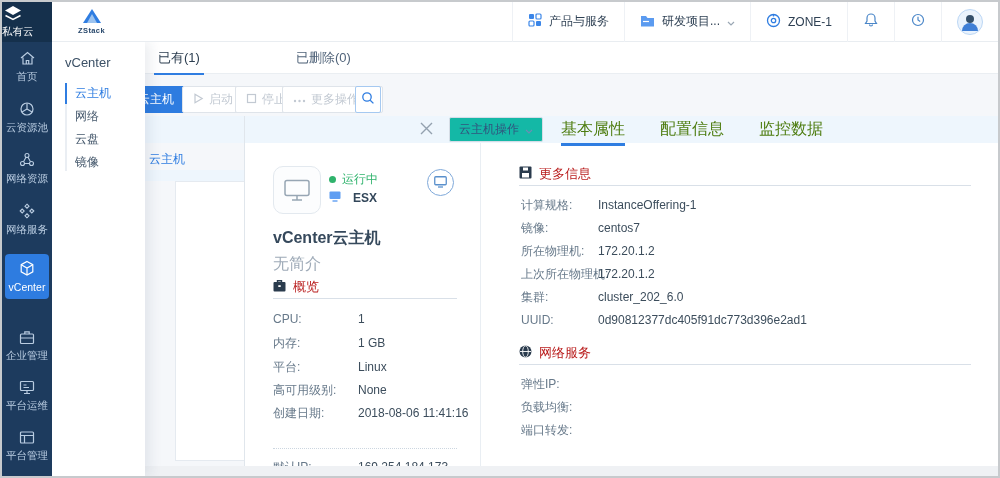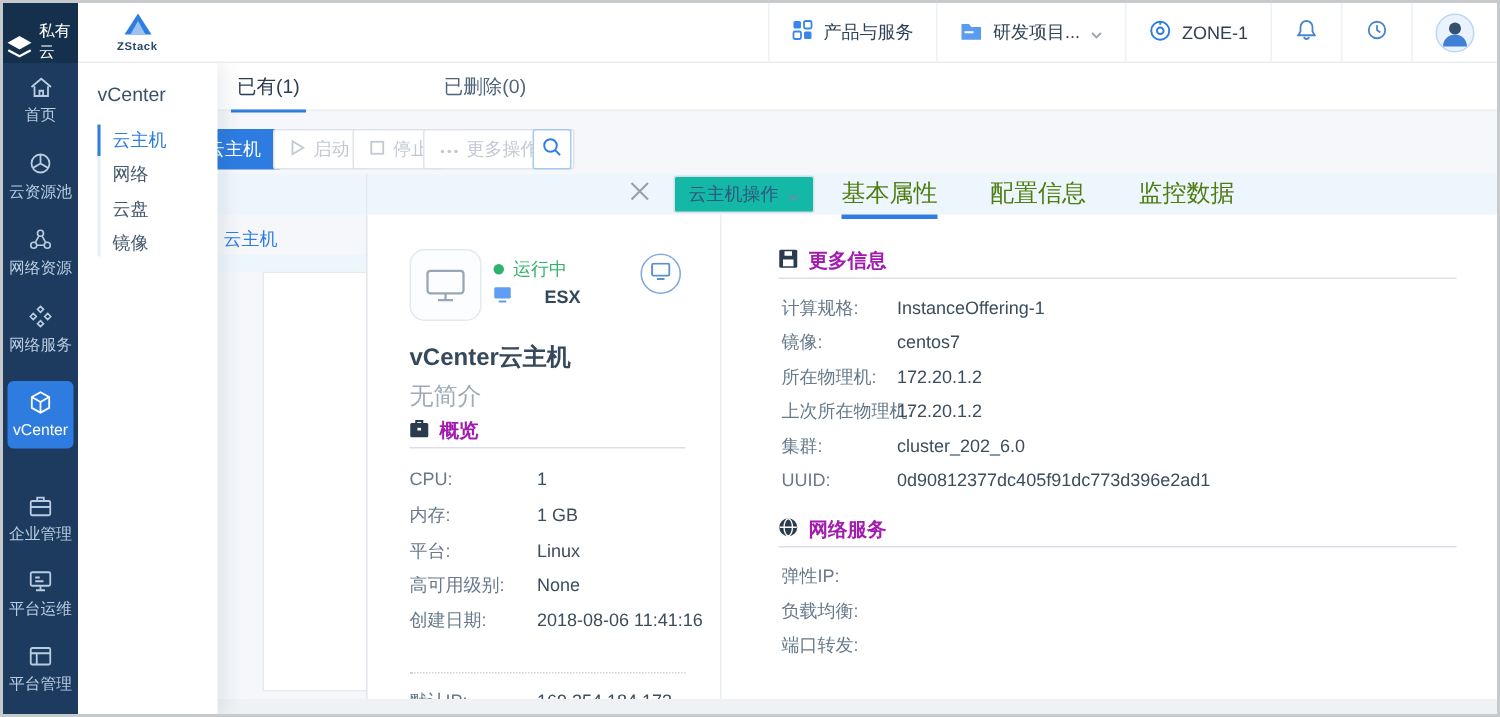--- a/index.html
+++ b/index.html
@@ -8,7 +8,7 @@
 
   
   .sidebar{position:absolute;left:0;top:0;bottom:0;width:50px;background:#1d3b5e;z-index:50}
-  .brand{height:40px;background:#15304c;display:flex;align-items:flex-end;justify-content:center;gap:2px;color:#fff;font-size:10.5px;cursor:pointer}
+  .brand{height:40px;background:#15304c;display:flex;flex-direction:column;align-items:flex-start;justify-content:center;gap:2px;color:#fff;font-size:10.5px;cursor:pointer}
   .nav{padding-top:8px;display:flex;flex-direction:column;align-items:stretch}
   .nav-item{display:flex;flex-direction:column;align-items:center;gap:4px;margin-bottom:17px;color:#b9cce1;font-size:10.5px;cursor:pointer}
   .nav-item svg{display:block}

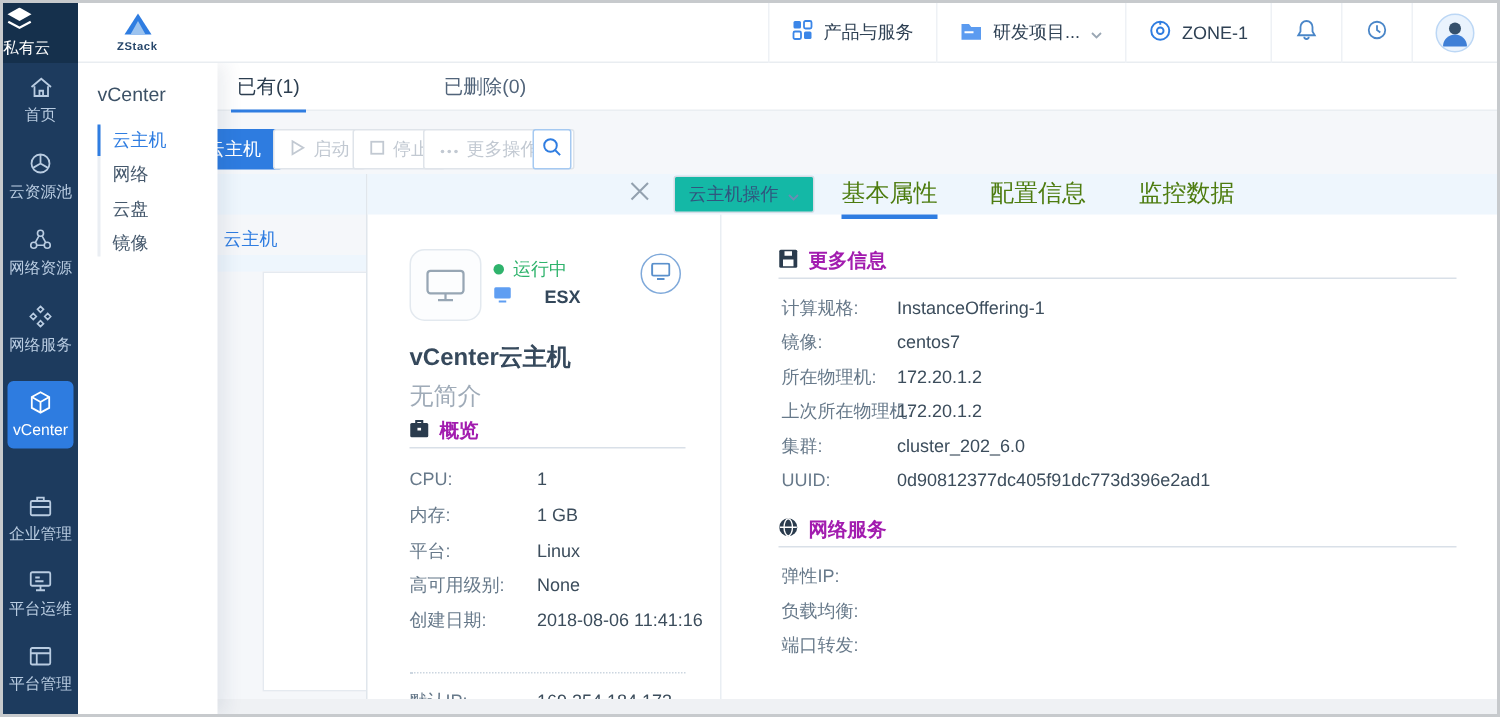--- a/index.html
+++ b/index.html
@@ -63,7 +63,7 @@
   .console-btn{position:absolute;left:182px;top:26px;width:27px;height:27px;border:1.5px solid #7fa9da;border-radius:50%;display:flex;align-items:center;justify-content:center;cursor:pointer;background:#fff}
   .vm-name{position:absolute;left:28px;top:85px;font-size:16px;color:#36495c;font-weight:700}
   .vm-desc{position:absolute;left:28px;top:111px;font-size:16px;color:#9fabb8}
-  .sec-h{position:absolute;display:flex;align-items:center;gap:7px;font-size:13px;color:#a21caf;font-weight:bold}
+  .sec-h{position:absolute;display:flex;align-items:center;gap:7px;font-size:13px;color:#b91c1c;font-weight:normal}
   .sec-line{position:absolute;height:1px;background:#d9e0e8}
   .kv{position:absolute;font-size:12px;height:14px;line-height:14px}
   .kv .k{position:absolute;left:0;color:#67798a;white-space:nowrap}

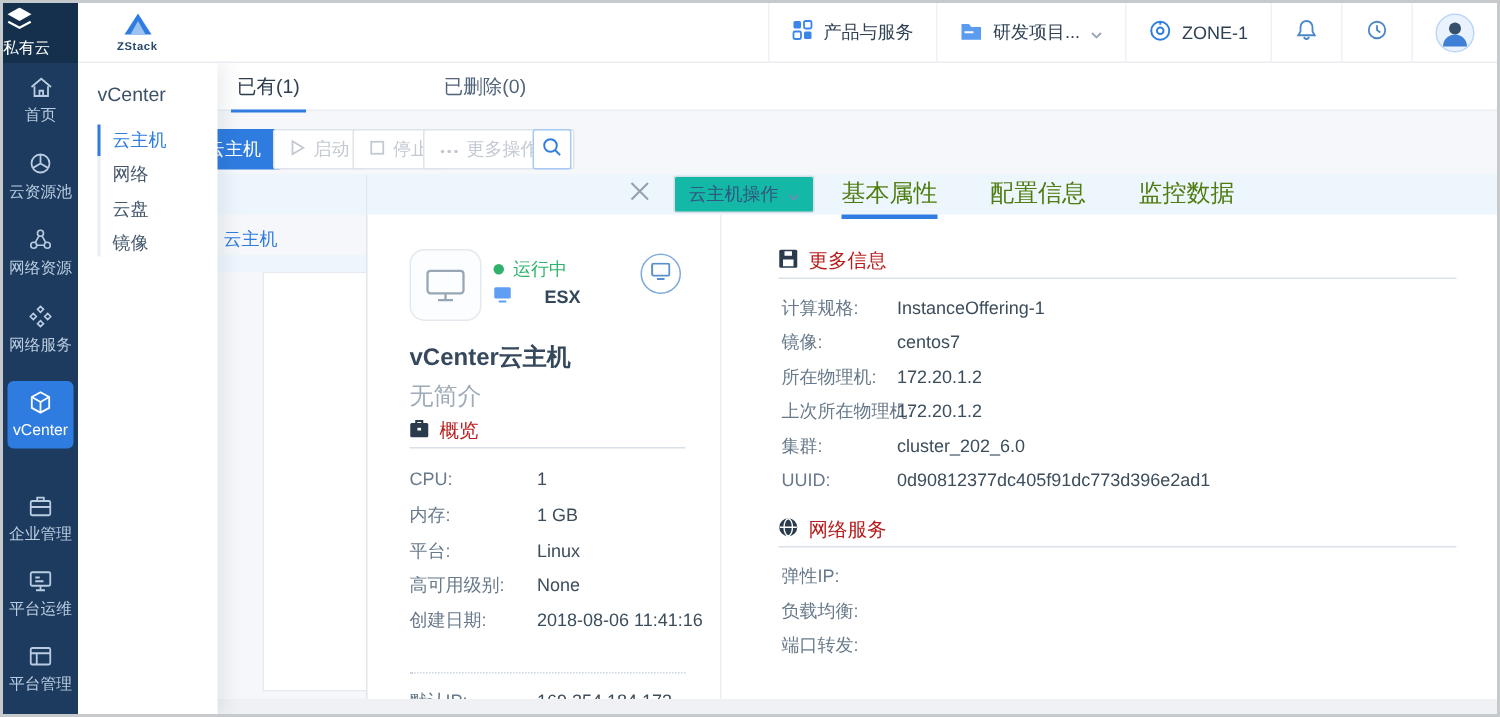--- a/index.html
+++ b/index.html
@@ -59,7 +59,7 @@
   .vm-icon{position:absolute;left:28px;top:23px;width:48px;height:48px;border:1px solid #e3e9ef;border-radius:10px;background:#fcfdfe;display:flex;align-items:center;justify-content:center}
   .status{position:absolute;left:84px;top:28px;display:flex;align-items:center;gap:6px;font-size:12px;color:#2fb36c}
   .dot{width:7px;height:7px;border-radius:50%;background:#2fb36c}
-  .hyper{position:absolute;left:84px;top:48px;display:flex;align-items:center;gap:22px;font-size:12px;color:#33475a;font-weight:bold}
+  .hyper{position:absolute;left:84px;top:48px;display:flex;align-items:center;gap:12px;font-size:12px;color:#33475a;font-weight:bold}
   .console-btn{position:absolute;left:182px;top:26px;width:27px;height:27px;border:1.5px solid #7fa9da;border-radius:50%;display:flex;align-items:center;justify-content:center;cursor:pointer;background:#fff}
   .vm-name{position:absolute;left:28px;top:85px;font-size:16px;color:#36495c;font-weight:700}
   .vm-desc{position:absolute;left:28px;top:111px;font-size:16px;color:#9fabb8}

